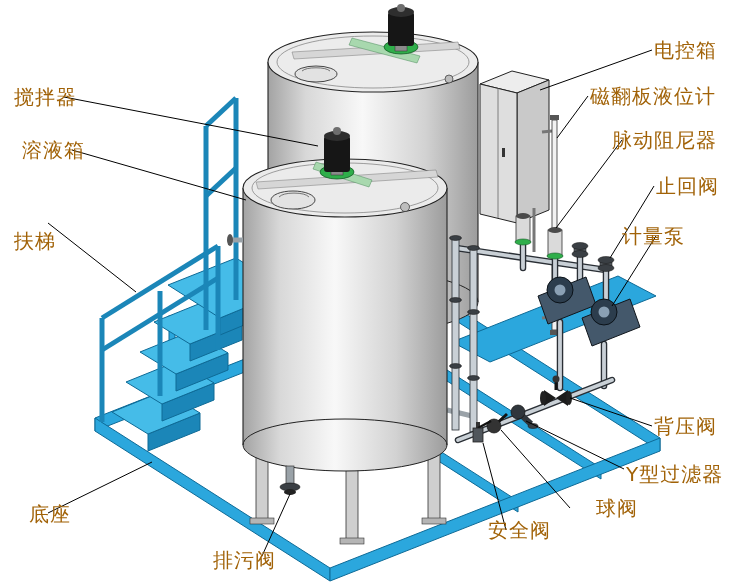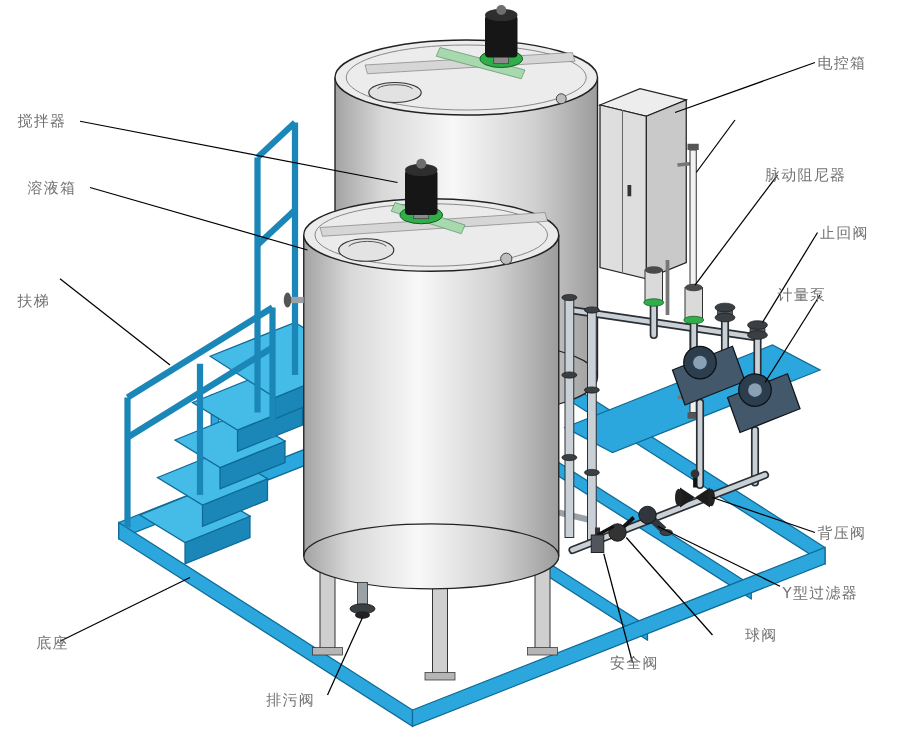--- a/index.html
+++ b/index.html
@@ -10,7 +10,7 @@
   }
   .stage svg{position:absolute;left:0;top:0;}
   .callout{
-    position:absolute;font-size:12px;line-height:18px;color:#737373;
+    position:absolute;font-size:20px;line-height:18px;color:#a16207;
     white-space:nowrap;letter-spacing:1px;user-select:none;
   }
   .blue{fill:var(--frame_blue,#2BA7DD);stroke:var(--frame_blue_dark,#0E6A96);stroke-width:1;}

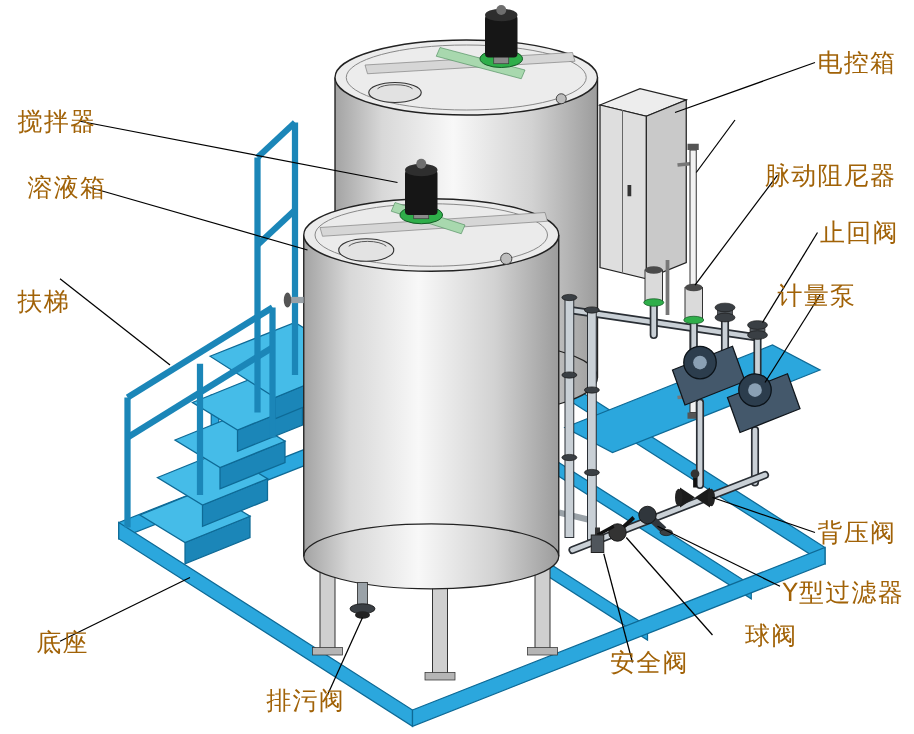--- a/index.html
+++ b/index.html
@@ -263,6 +263,7 @@
 <span class="callout" style="left:14px;top:232px">扶梯</span>
 <span class="callout" style="left:29px;top:505px">底座</span>
 <span class="callout" style="left:654px;top:41px">电控箱</span>
+<span class="callout" style="left:590px;top:87px">磁翻板液位计</span>
 <span class="callout" style="left:612px;top:131px">脉动阻尼器</span>
 <span class="callout" style="left:656px;top:177px">止回阀</span>
 <span class="callout" style="left:622px;top:227px">计量泵</span>

